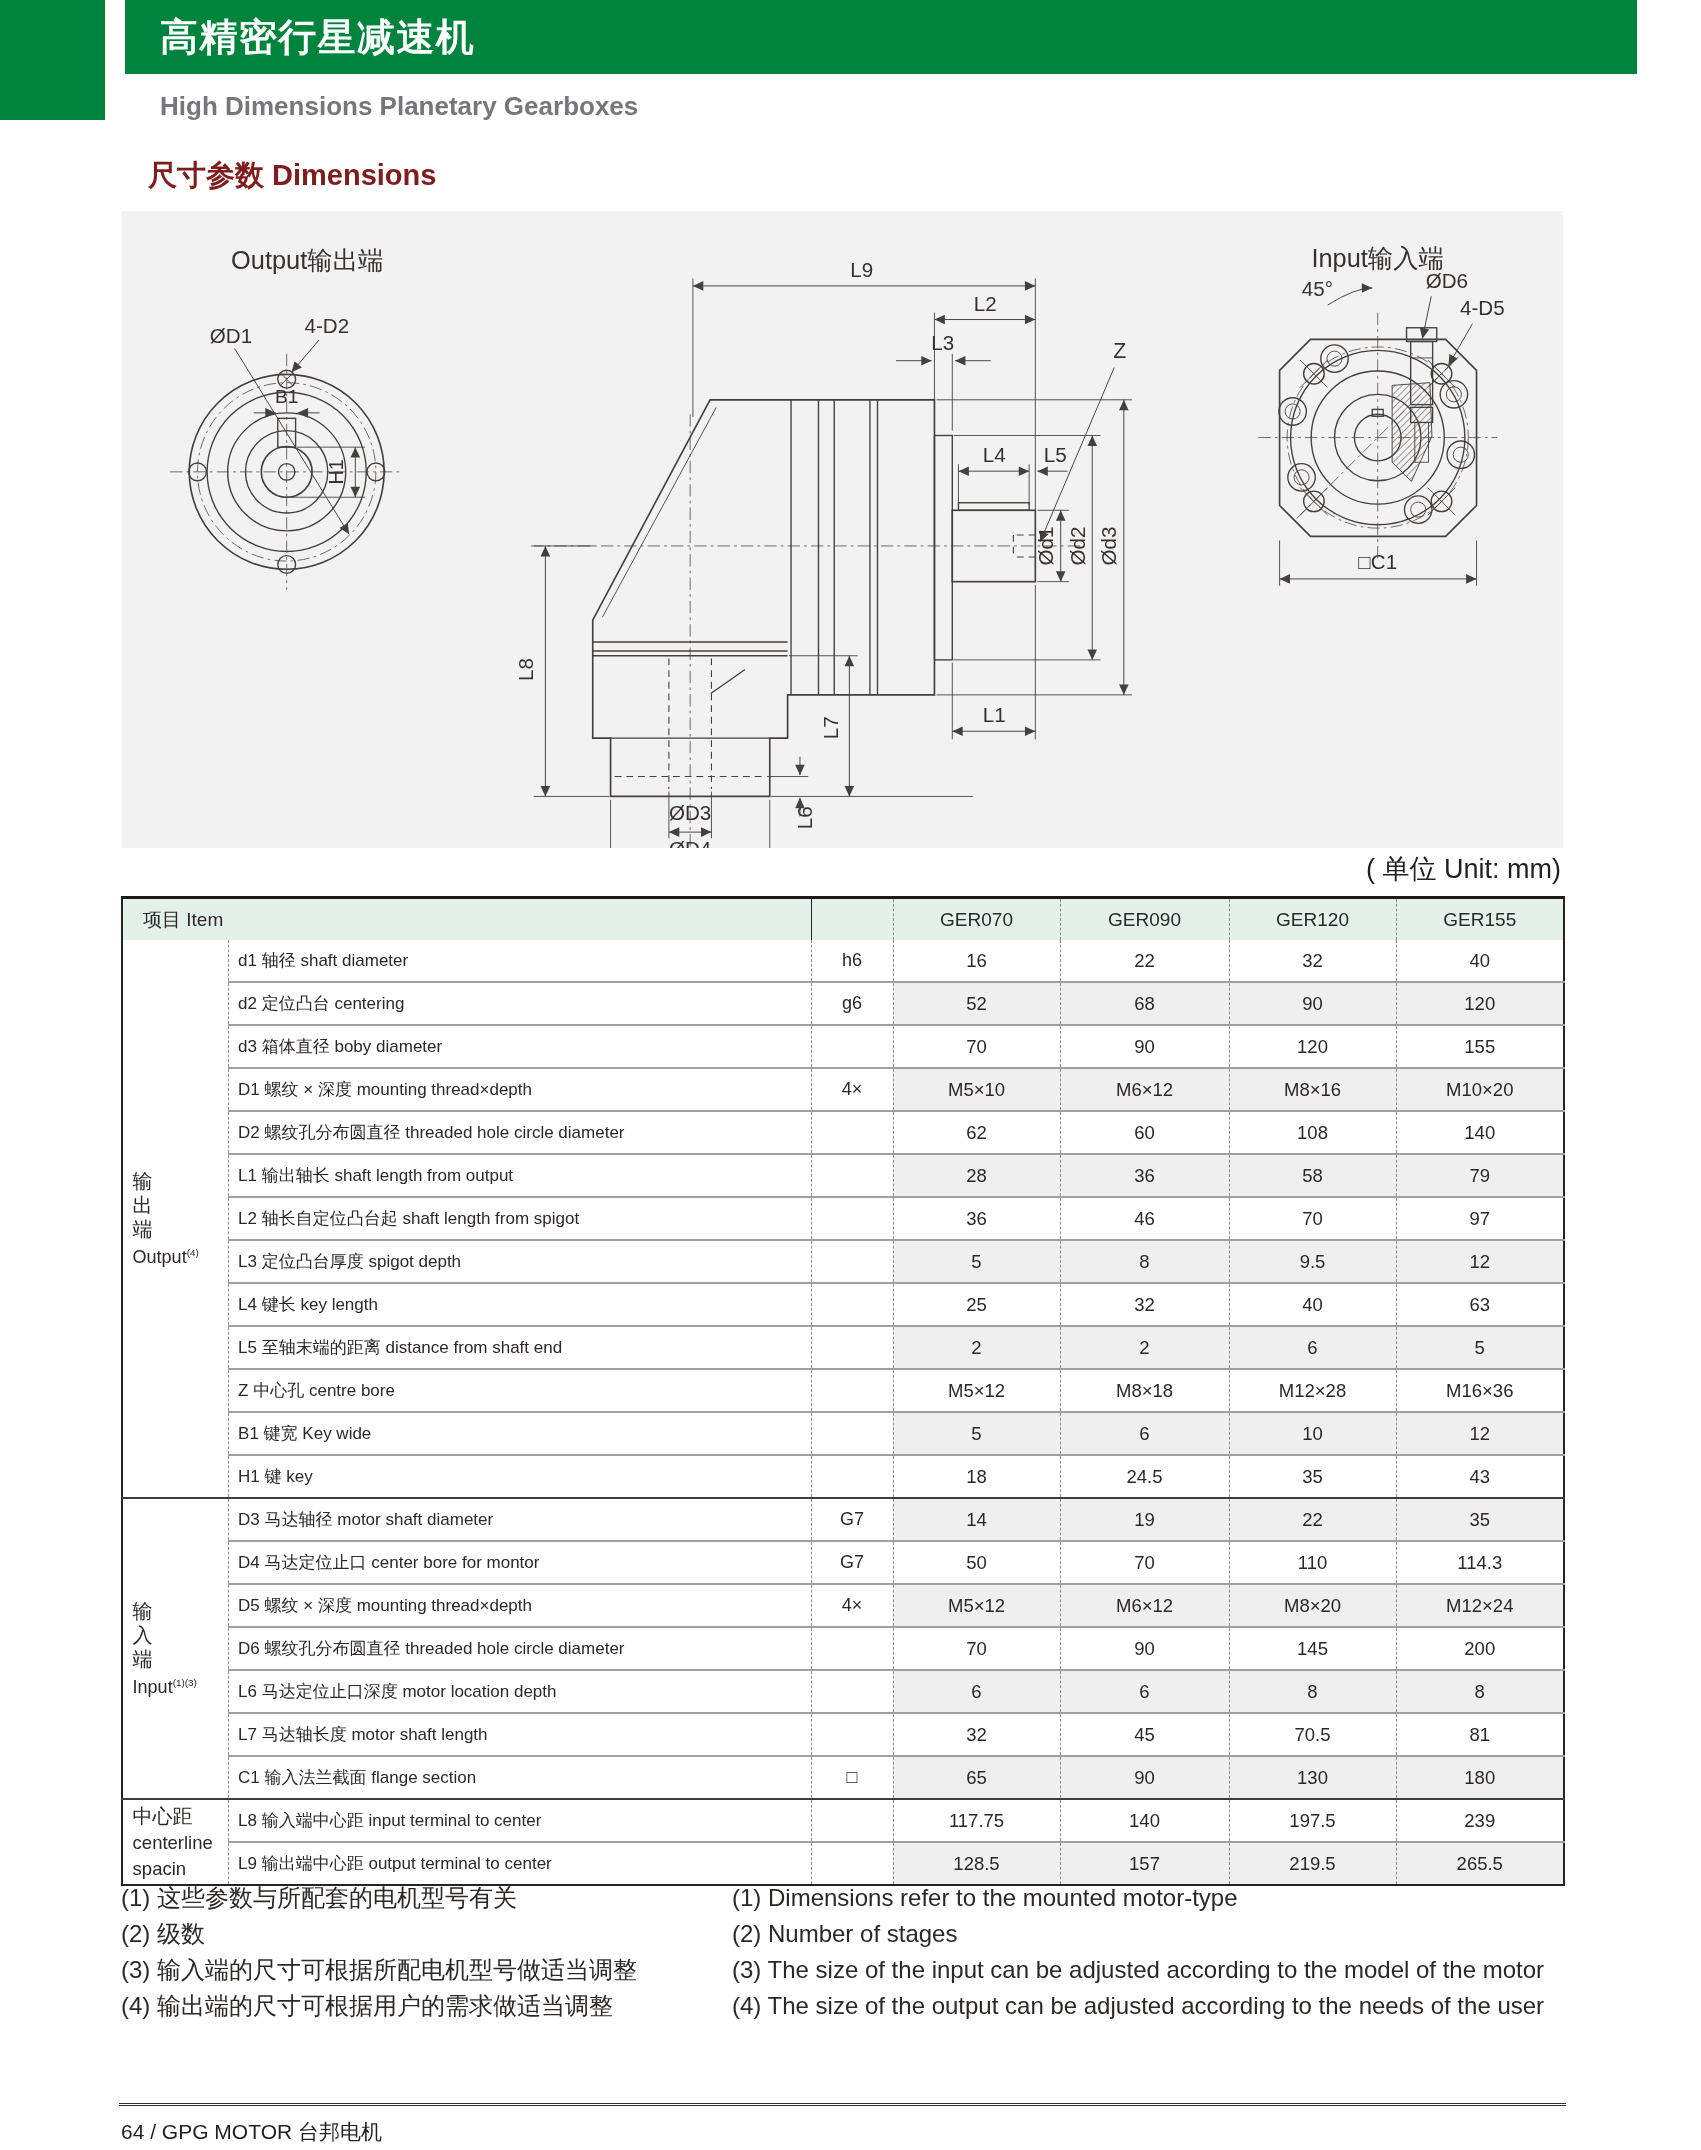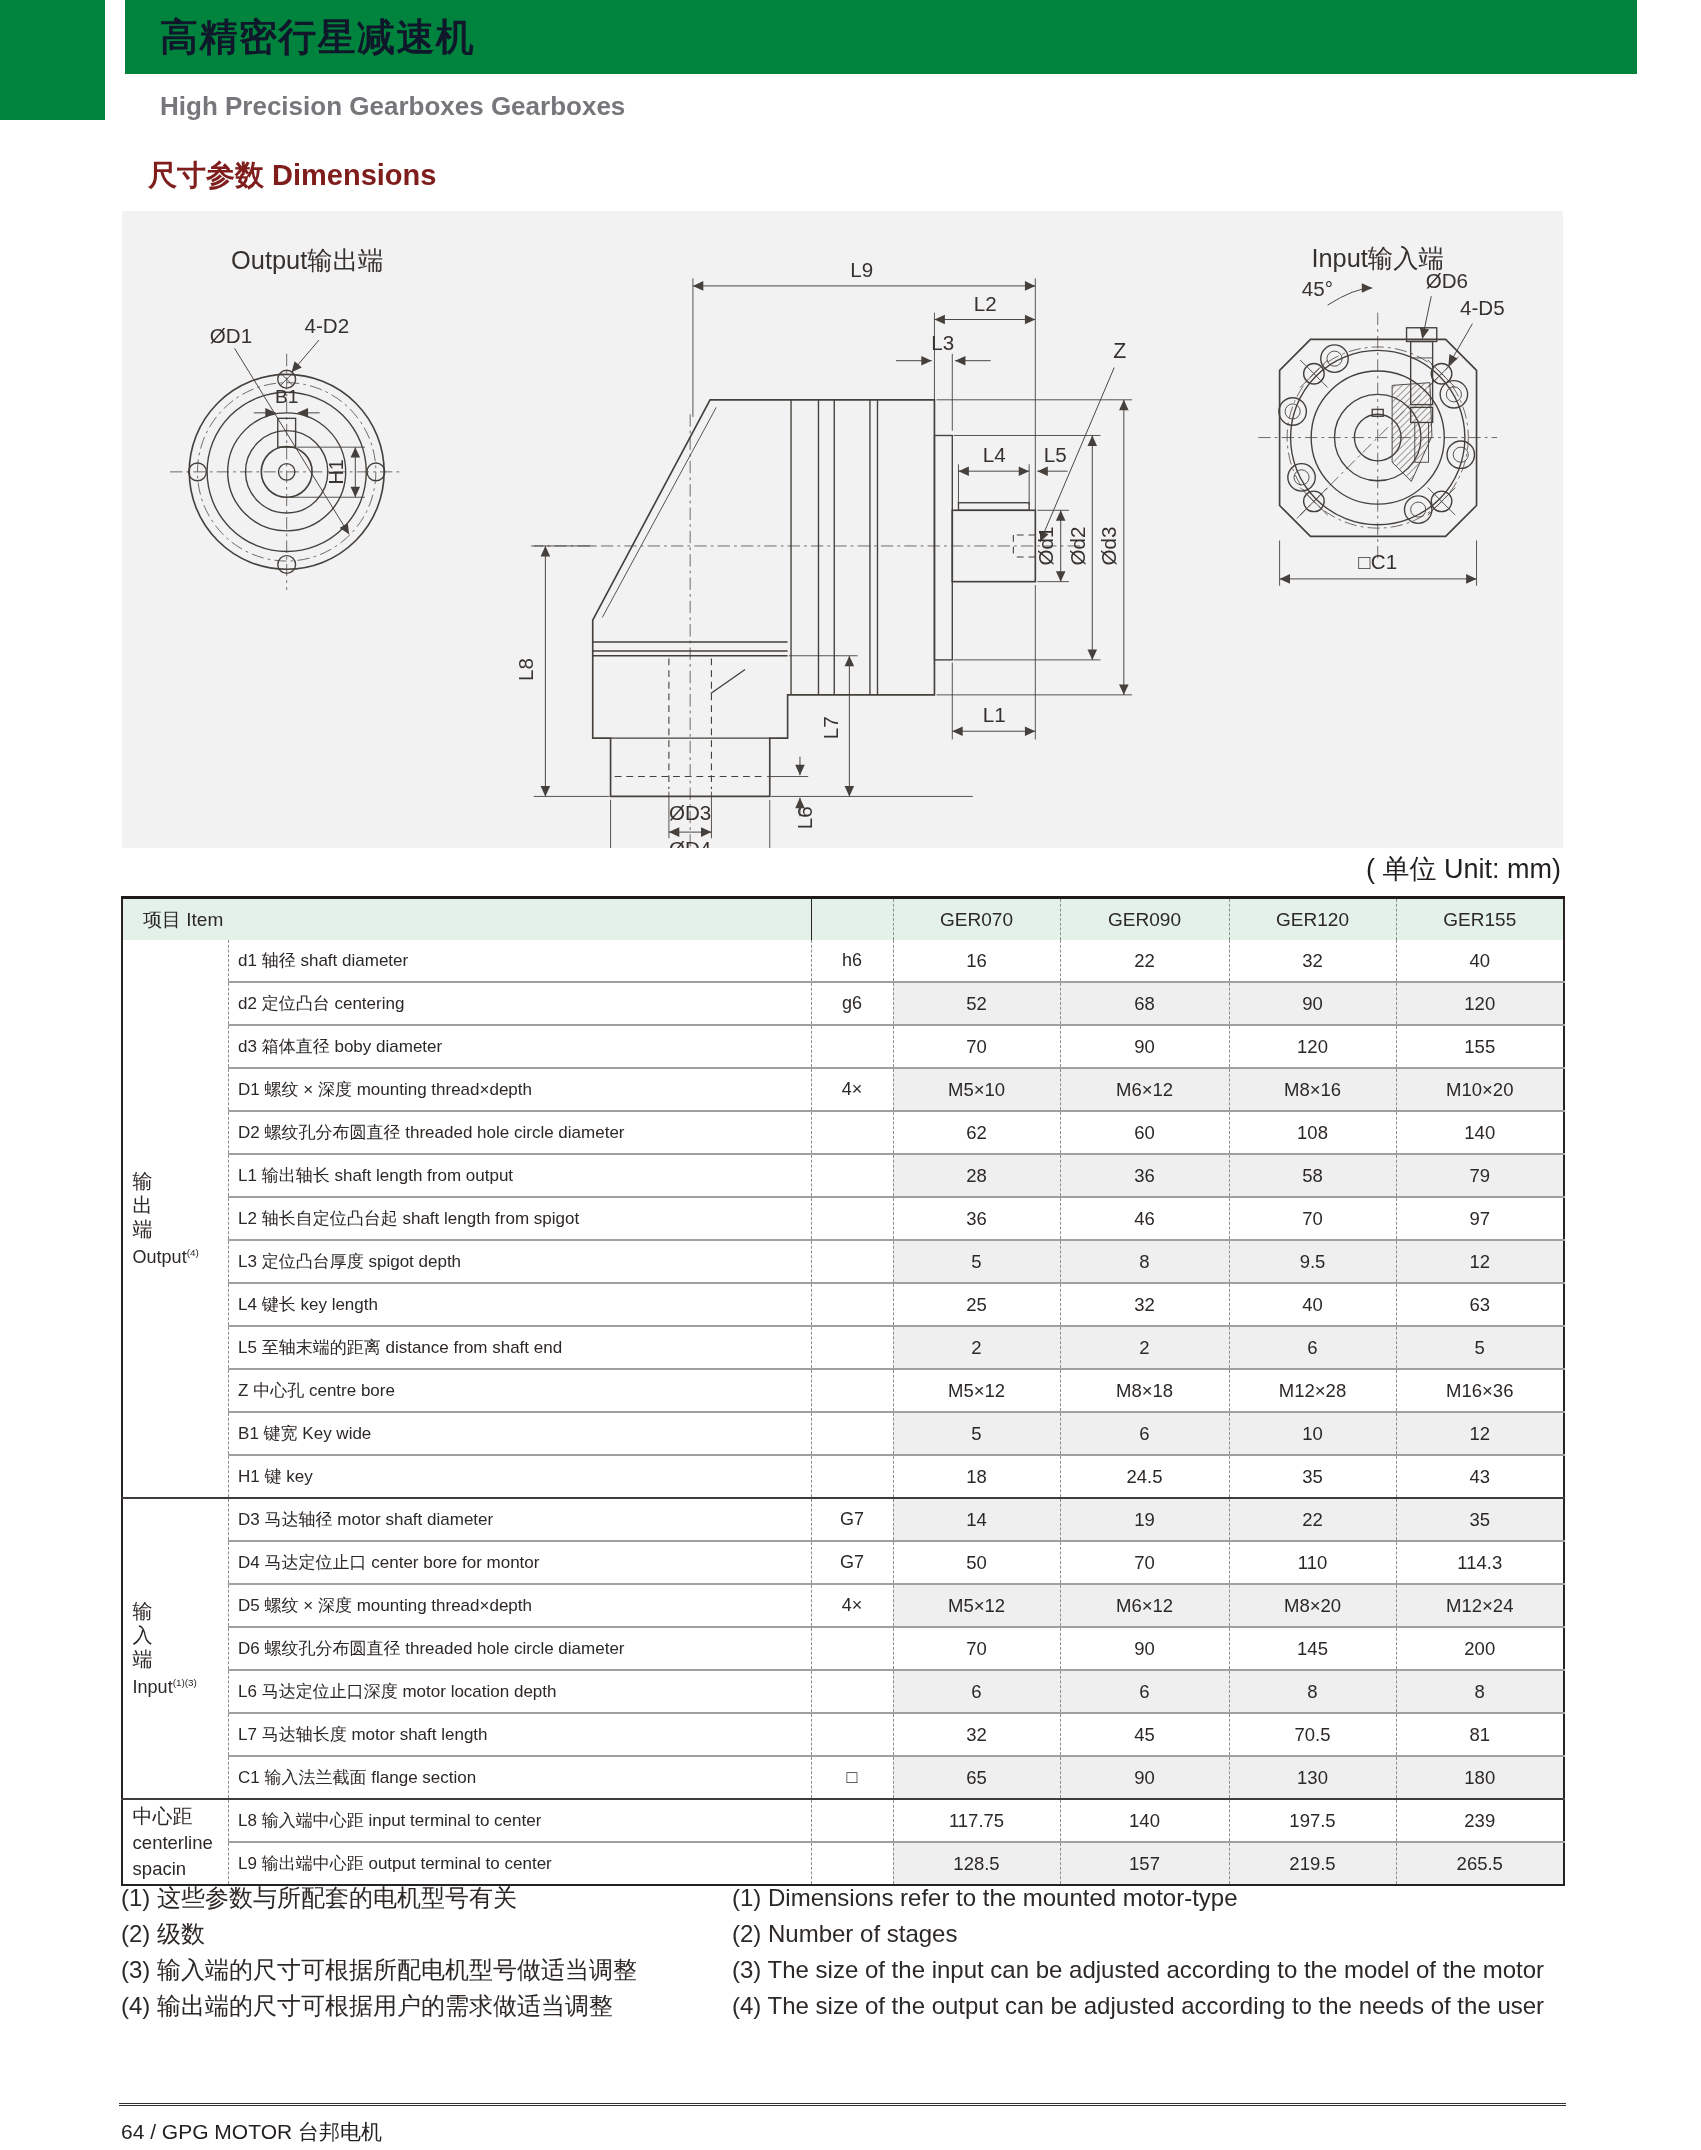--- a/index.html
+++ b/index.html
@@ -9,7 +9,7 @@
   
   .green-block{left:0;top:0;width:105px;height:120px;background:#00843d;}
   .title-bar{left:125px;top:0;width:1512px;height:74px;background:#00843d;display:flex;align-items:center;}
-  .title-bar h1{margin:0 0 0 35px;font-size:38px;font-weight:bold;color:#0f172a;letter-spacing:1.4px;}
+  .title-bar h1{margin:0 0 0 35px;font-size:38px;font-weight:bold;color:#ffffff;letter-spacing:1.4px;}
   .subtitle{left:160px;top:91px;font-size:26px;font-weight:bold;color:#76777b;}
   .section-heading{left:148px;top:156px;font-size:29px;font-weight:bold;color:#7f1d1d;}
 

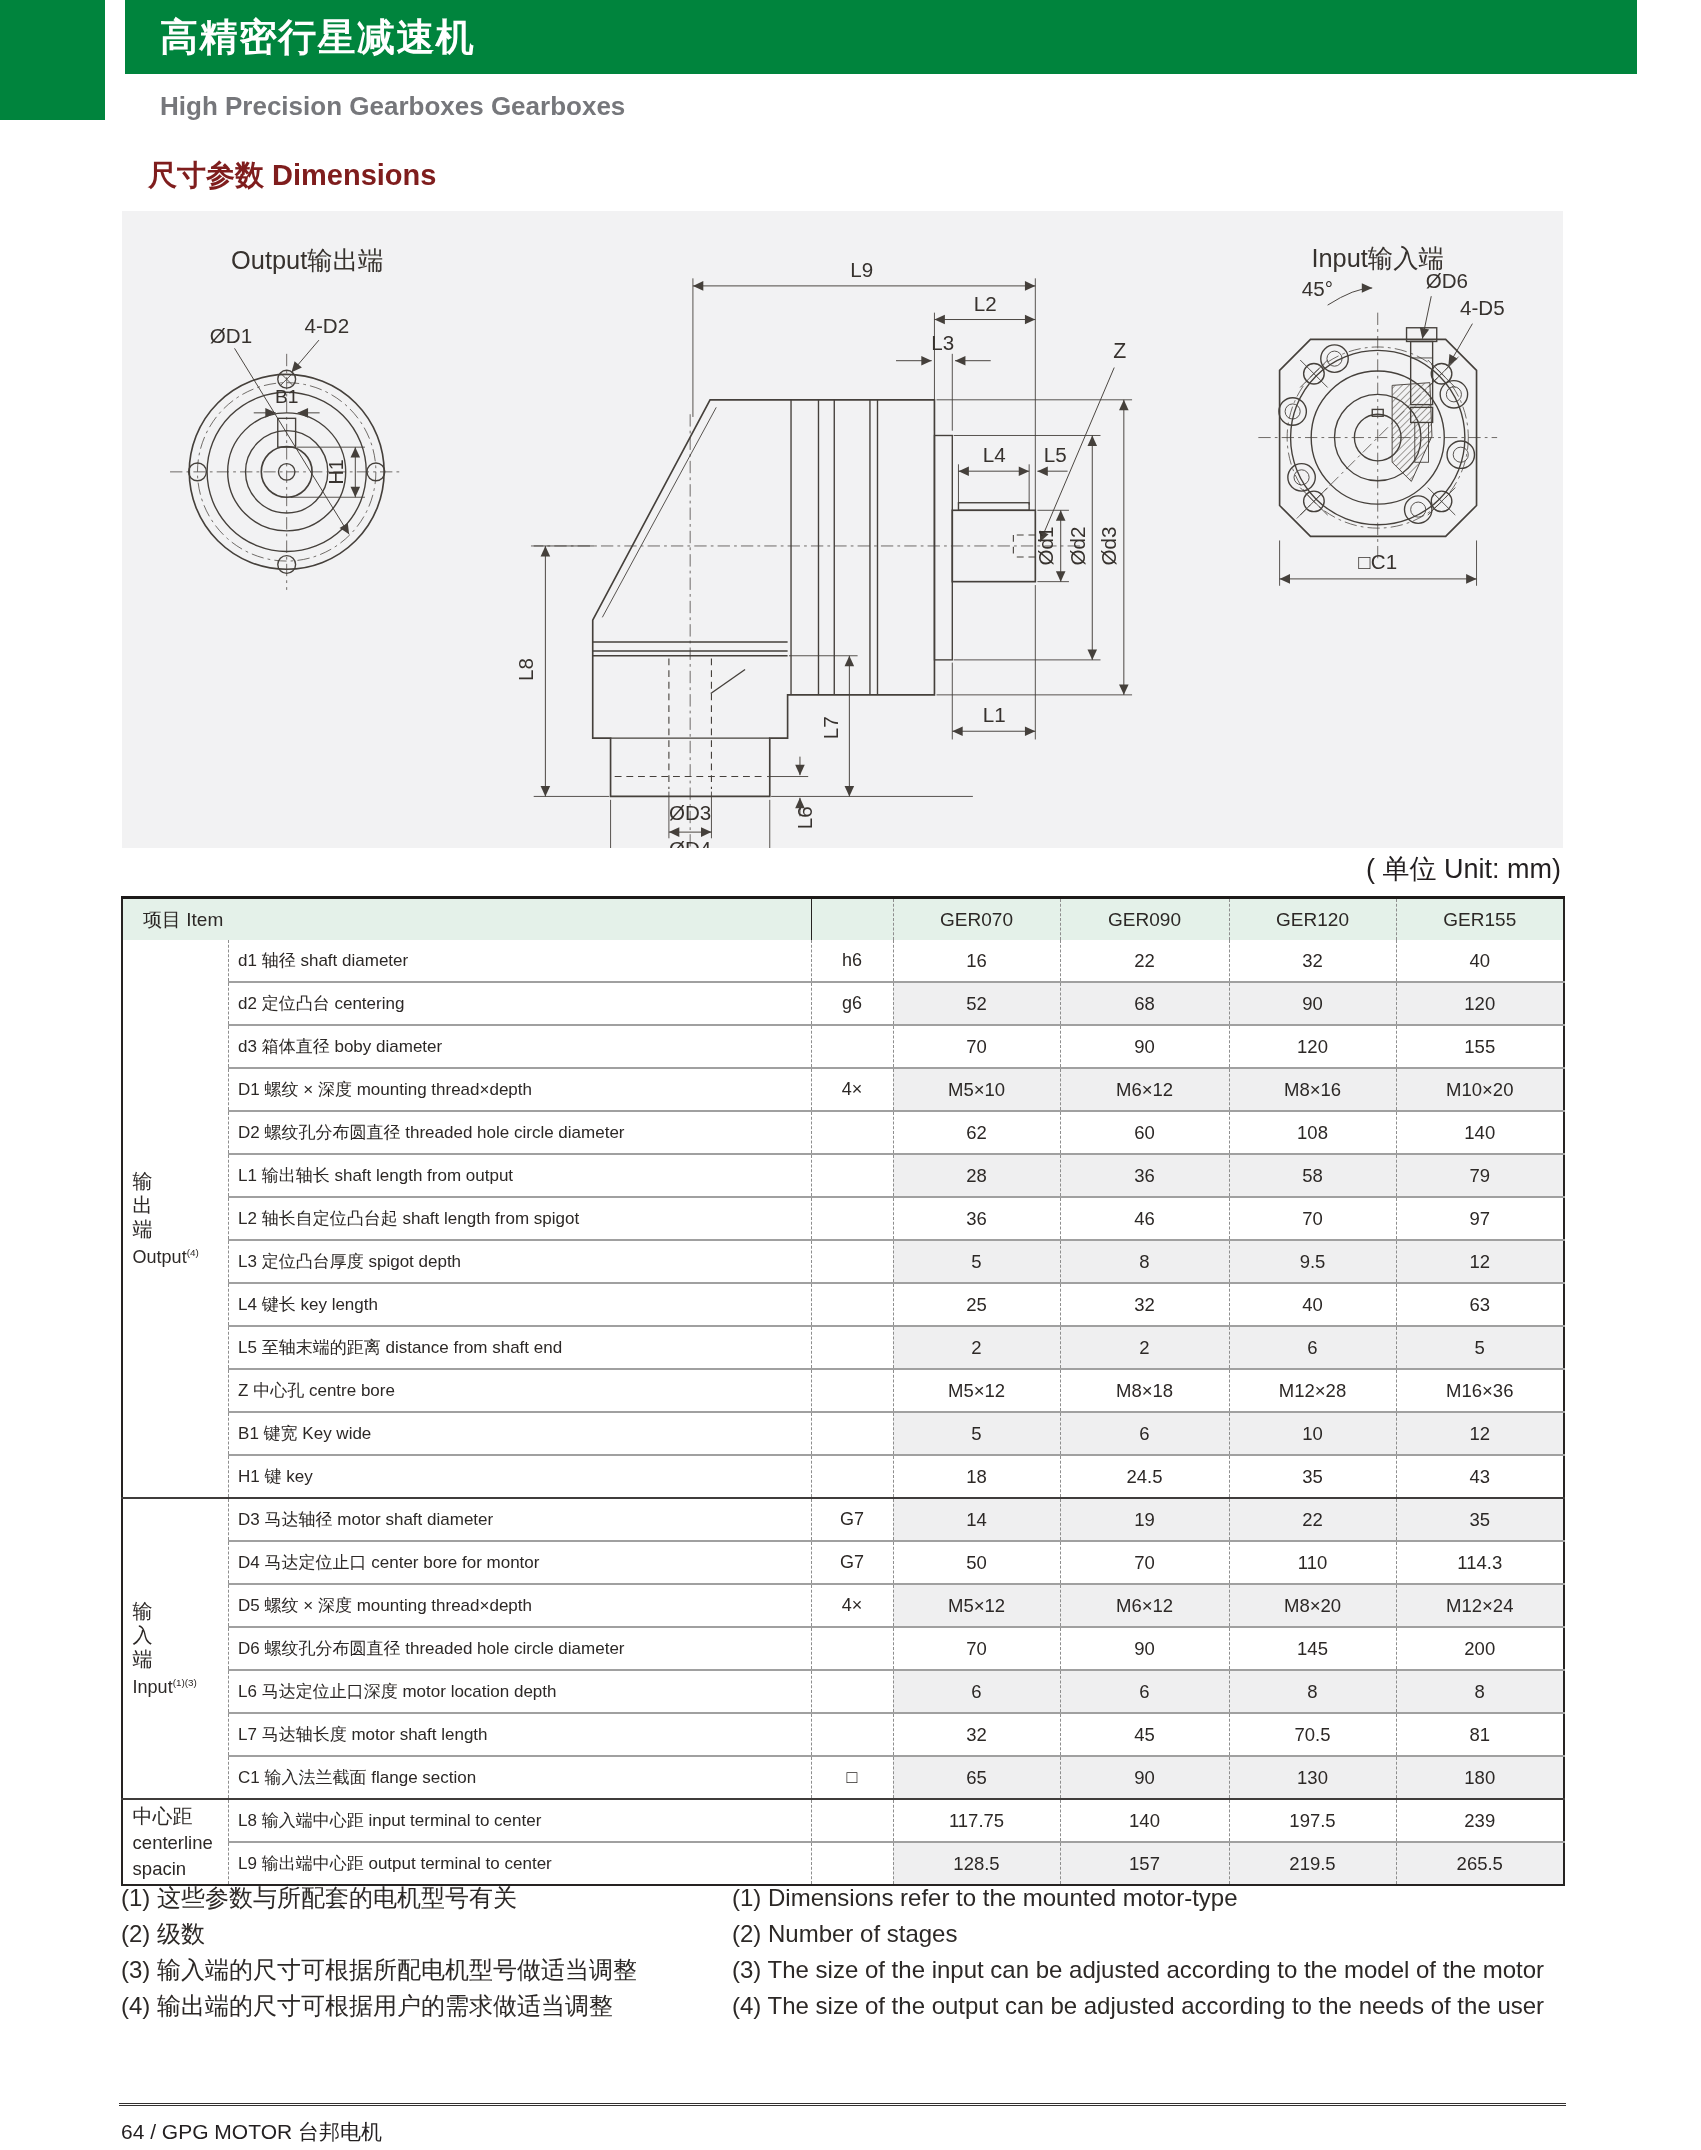--- a/index.html
+++ b/index.html
@@ -64,7 +64,7 @@
 <div class="abs title-bar">
   <h1>高精密行星减速机</h1>
 </div>
-<div class="abs subtitle">High Precision Gearboxes Gearboxes</div>
+<div class="abs subtitle">High Dimensions Planetary Gearboxes</div>
 <div class="abs section-heading">尺寸参数 Dimensions</div>
 
 <div class="abs panel">

